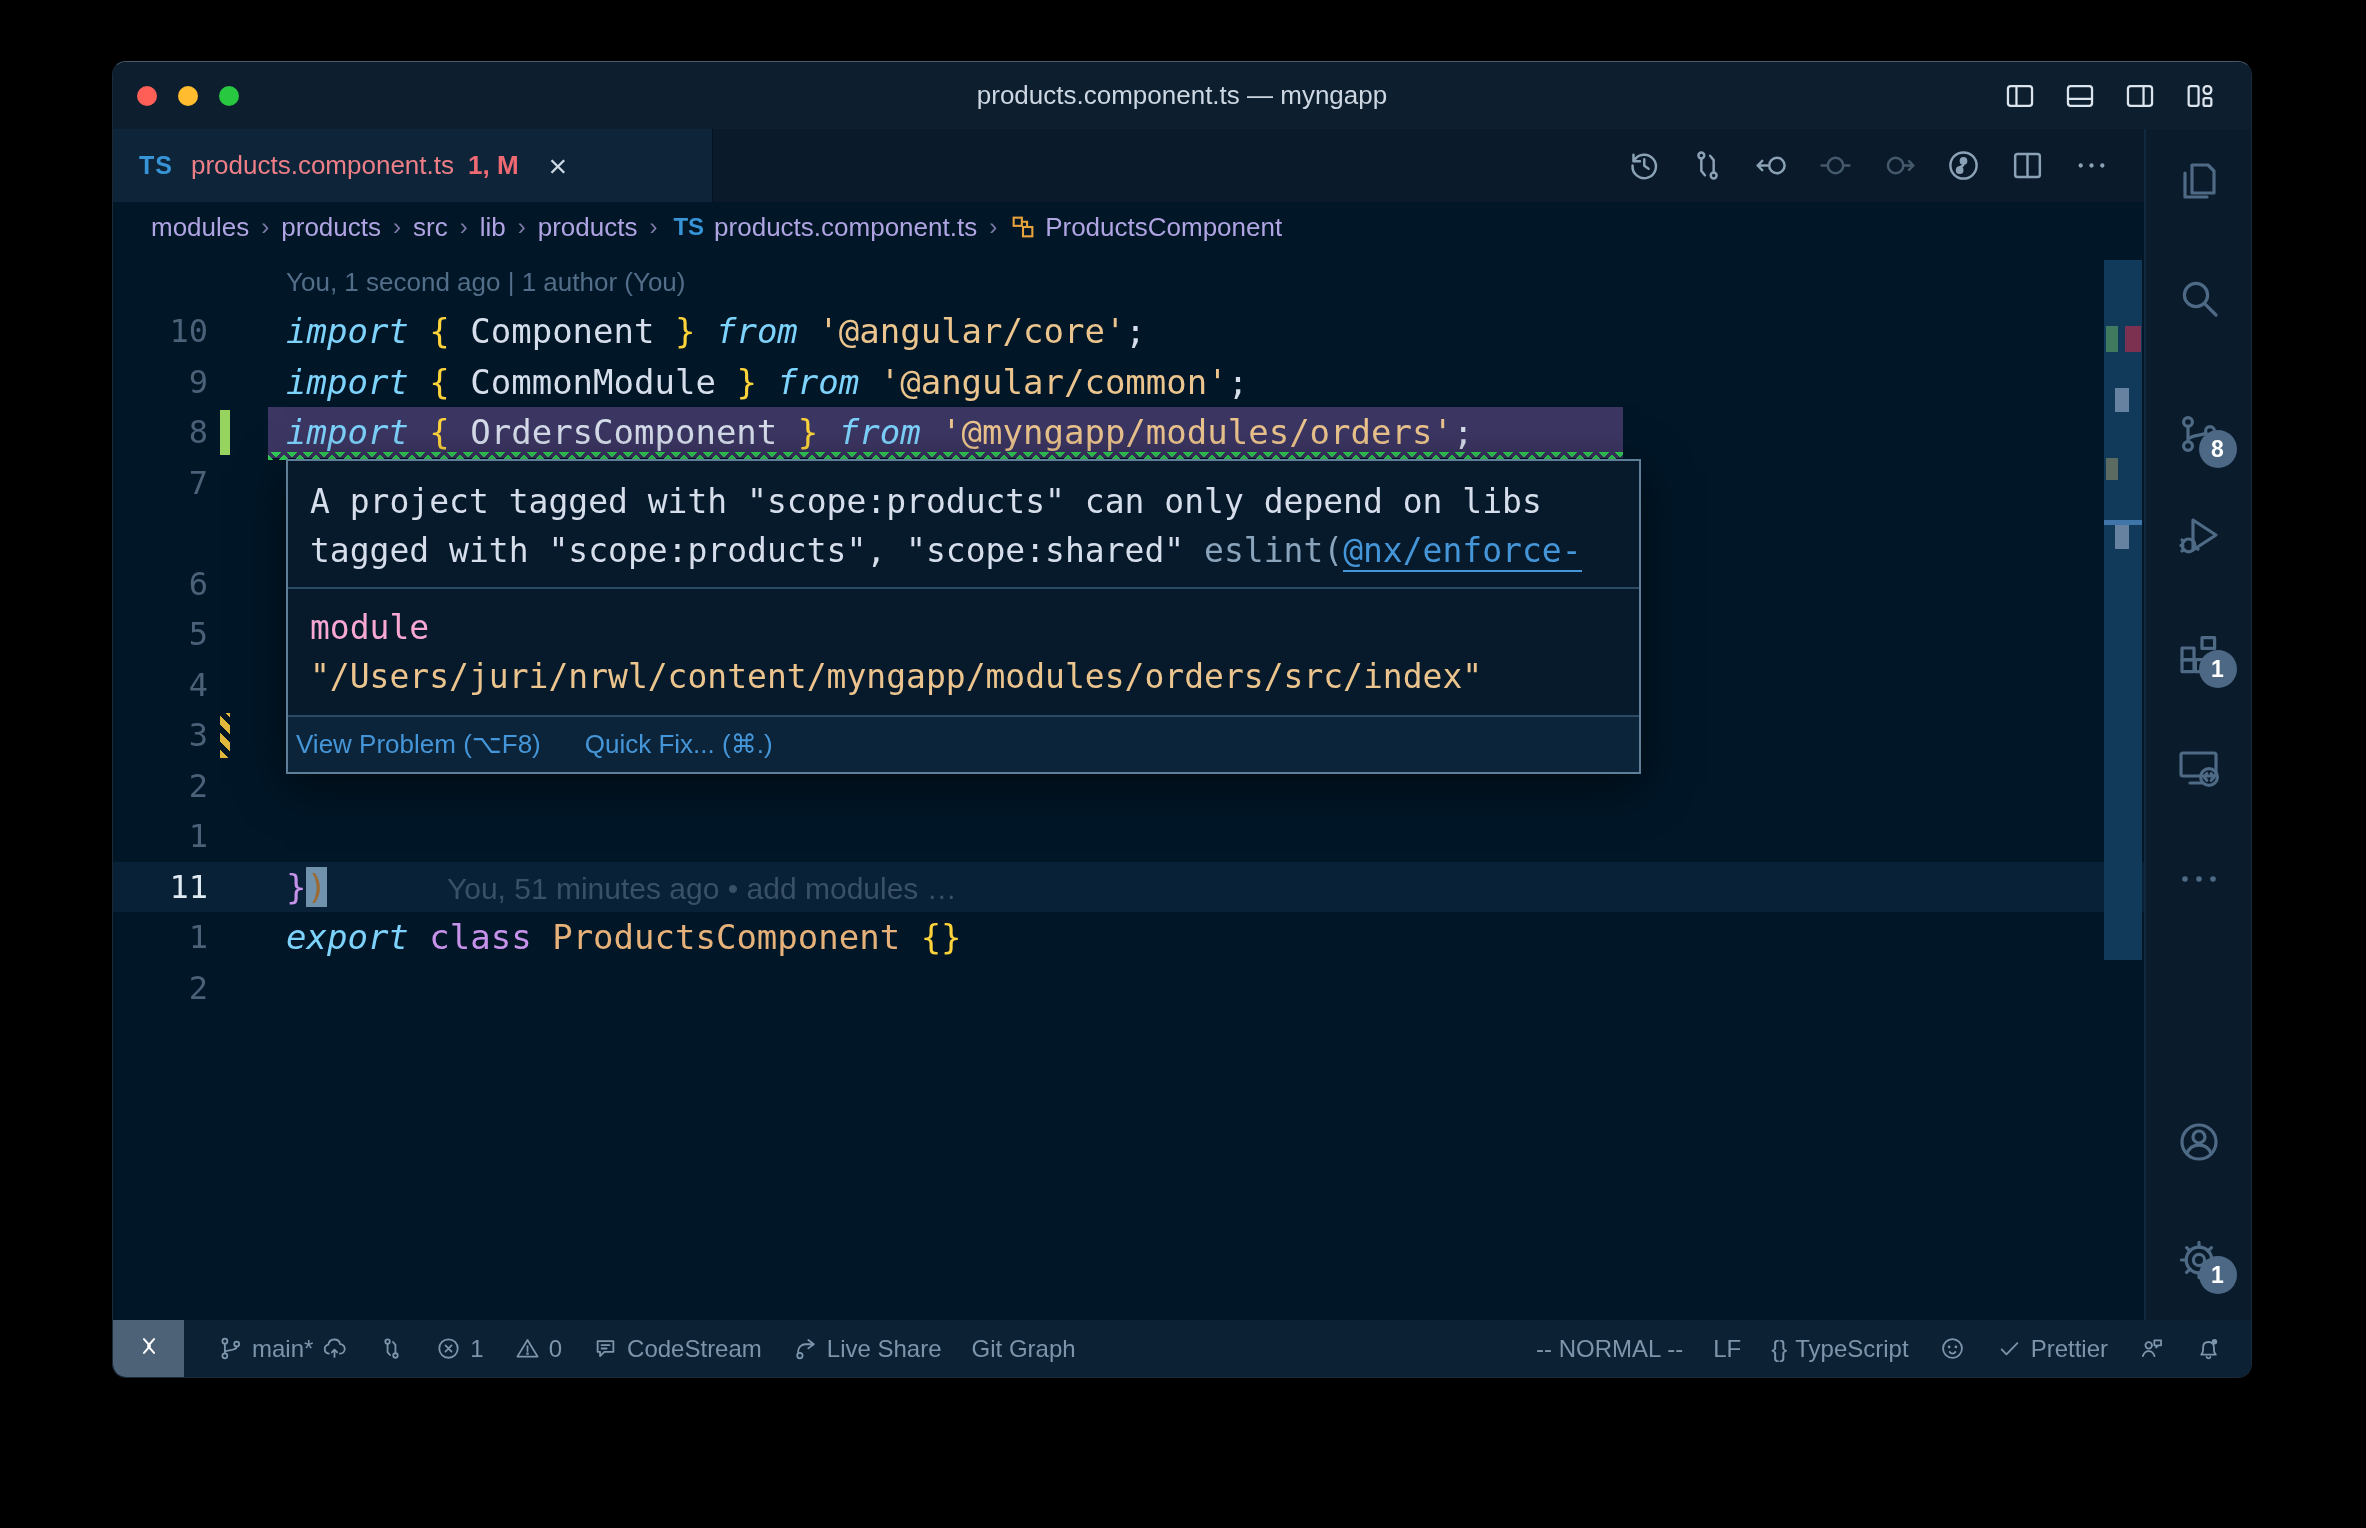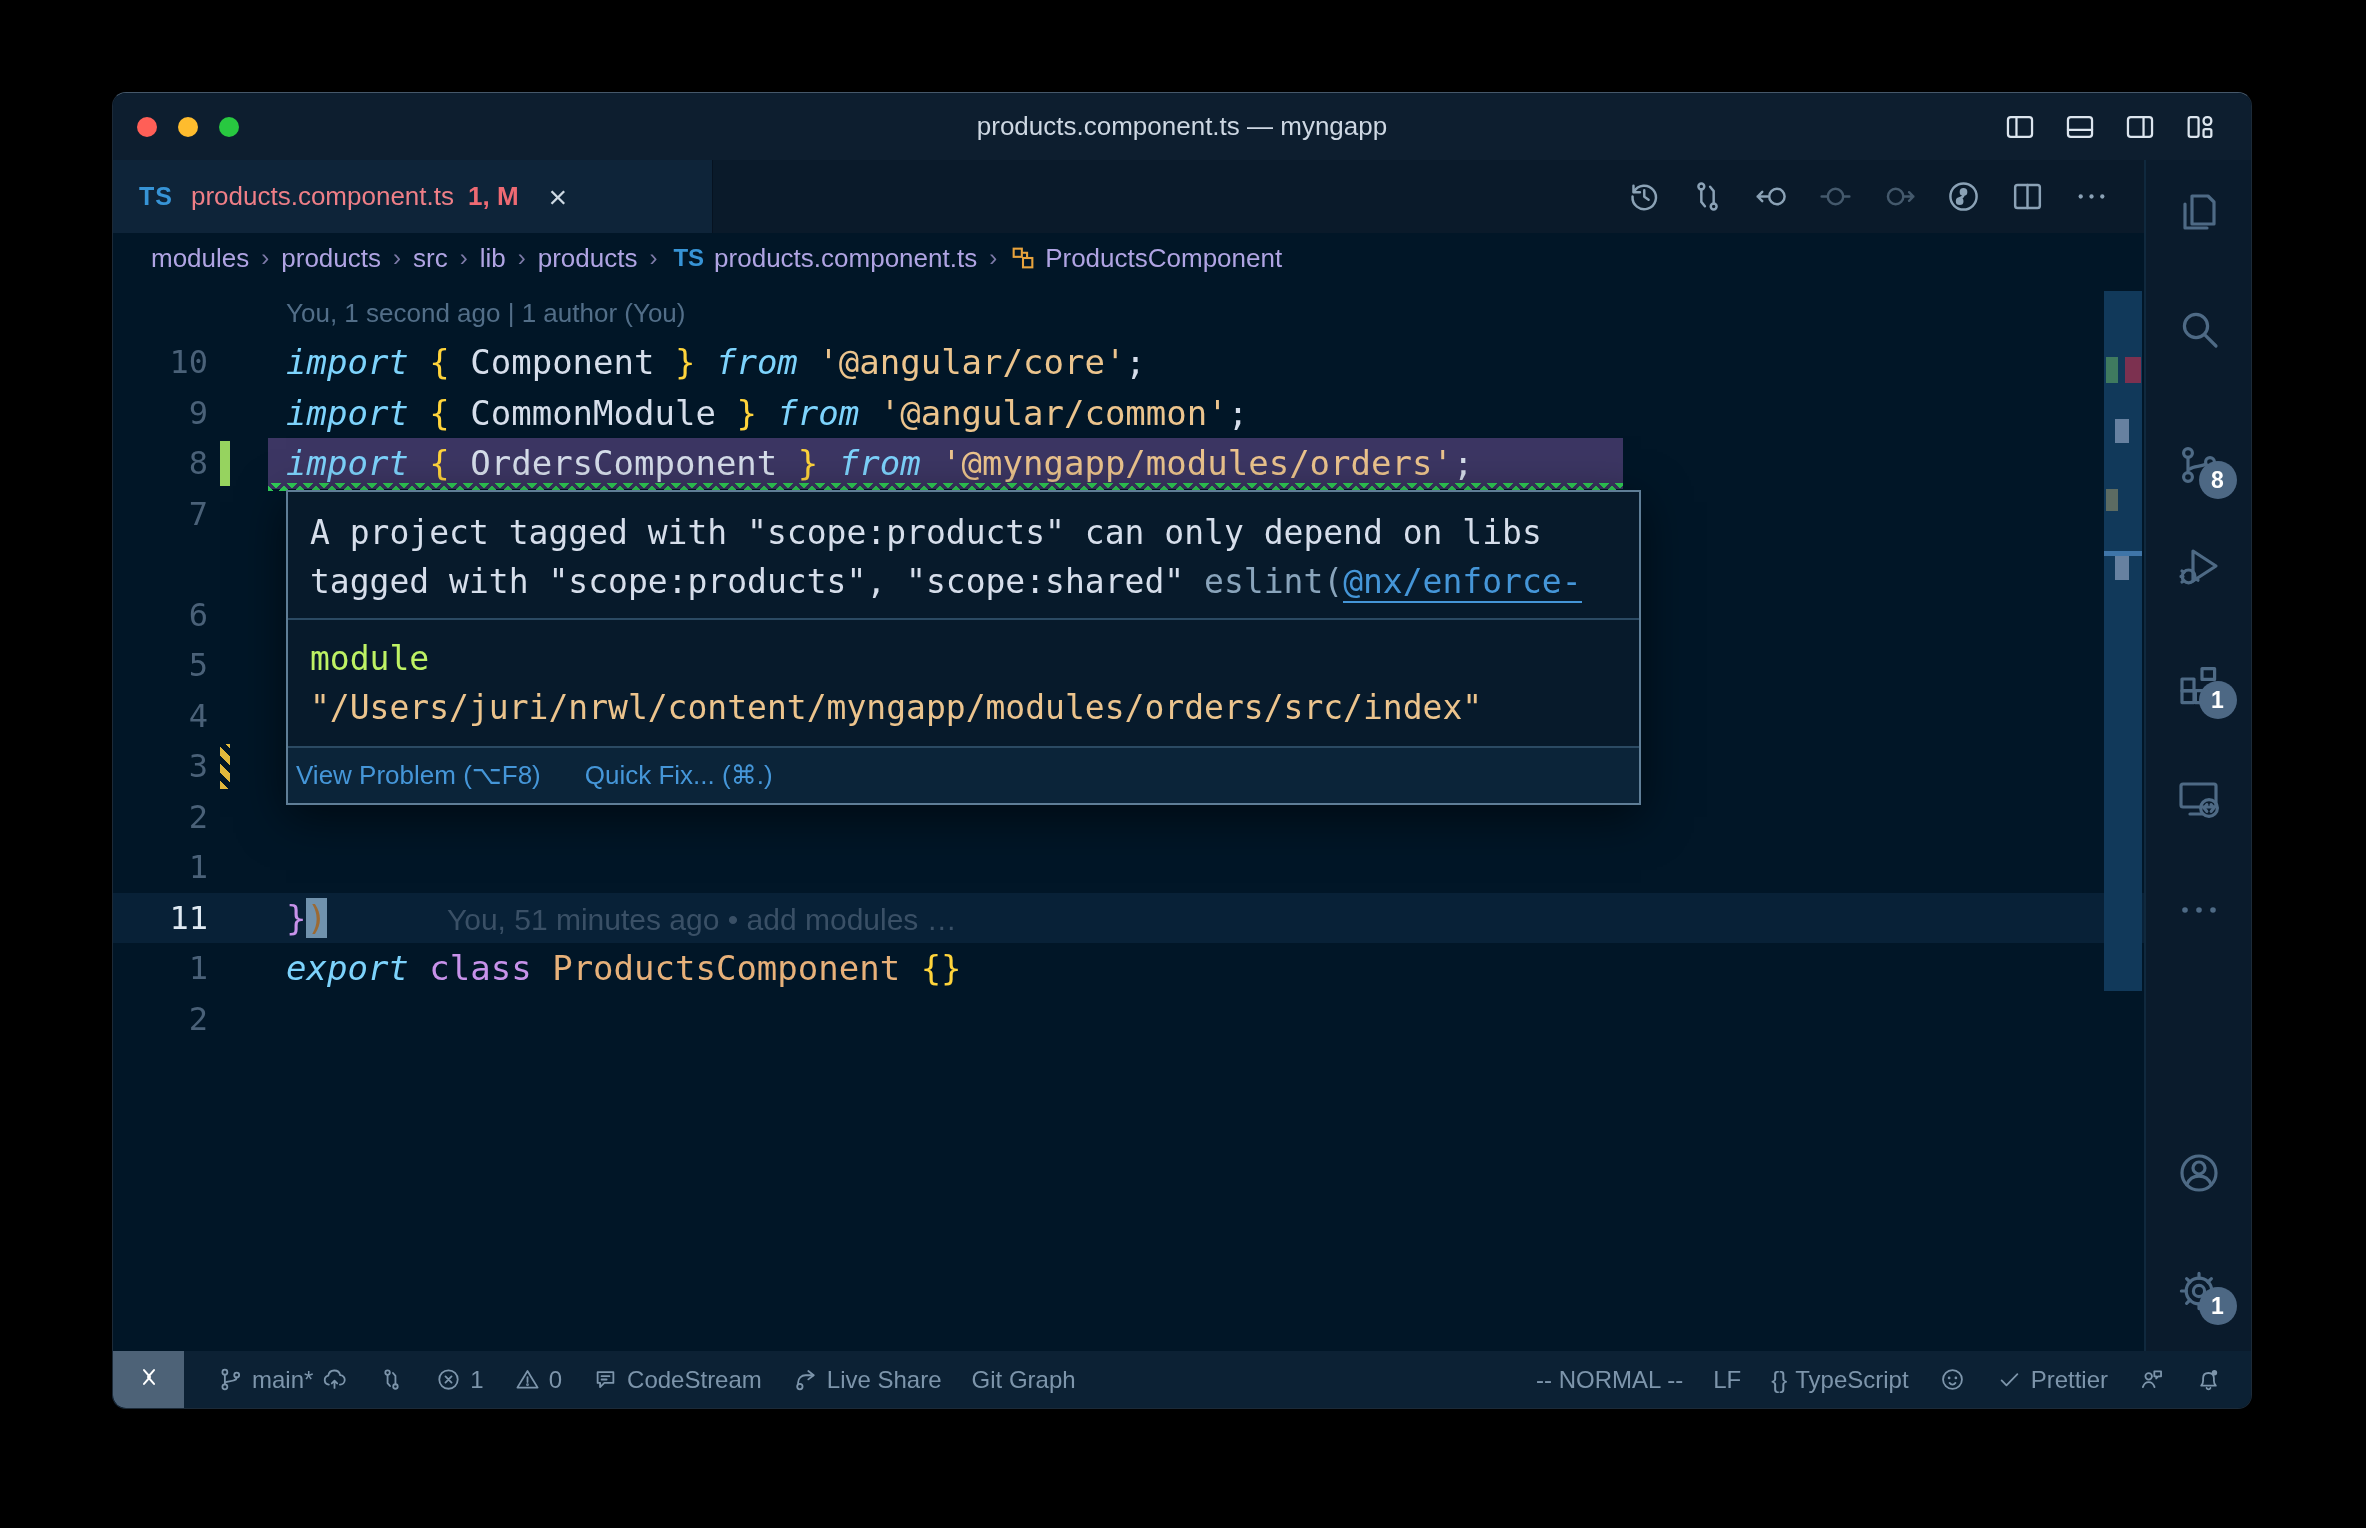--- a/index.html
+++ b/index.html
@@ -4,7 +4,7 @@
 <style>
   * { margin:0; padding:0; box-sizing:border-box; }
   html,body { width:2366px; height:1528px; background:#000; font-family:"Liberation Sans",sans-serif; overflow:hidden; }
-  .window { position:absolute; left:112px; top:92px; width:2140px; height:1317px;
+  .window { position:absolute; left:112px; top:61px; width:2140px; height:1317px;
     background:#011627; border-radius:14px; overflow:hidden;
     border:1px solid #1c2a38; border-top:1px solid #46586a; }
   

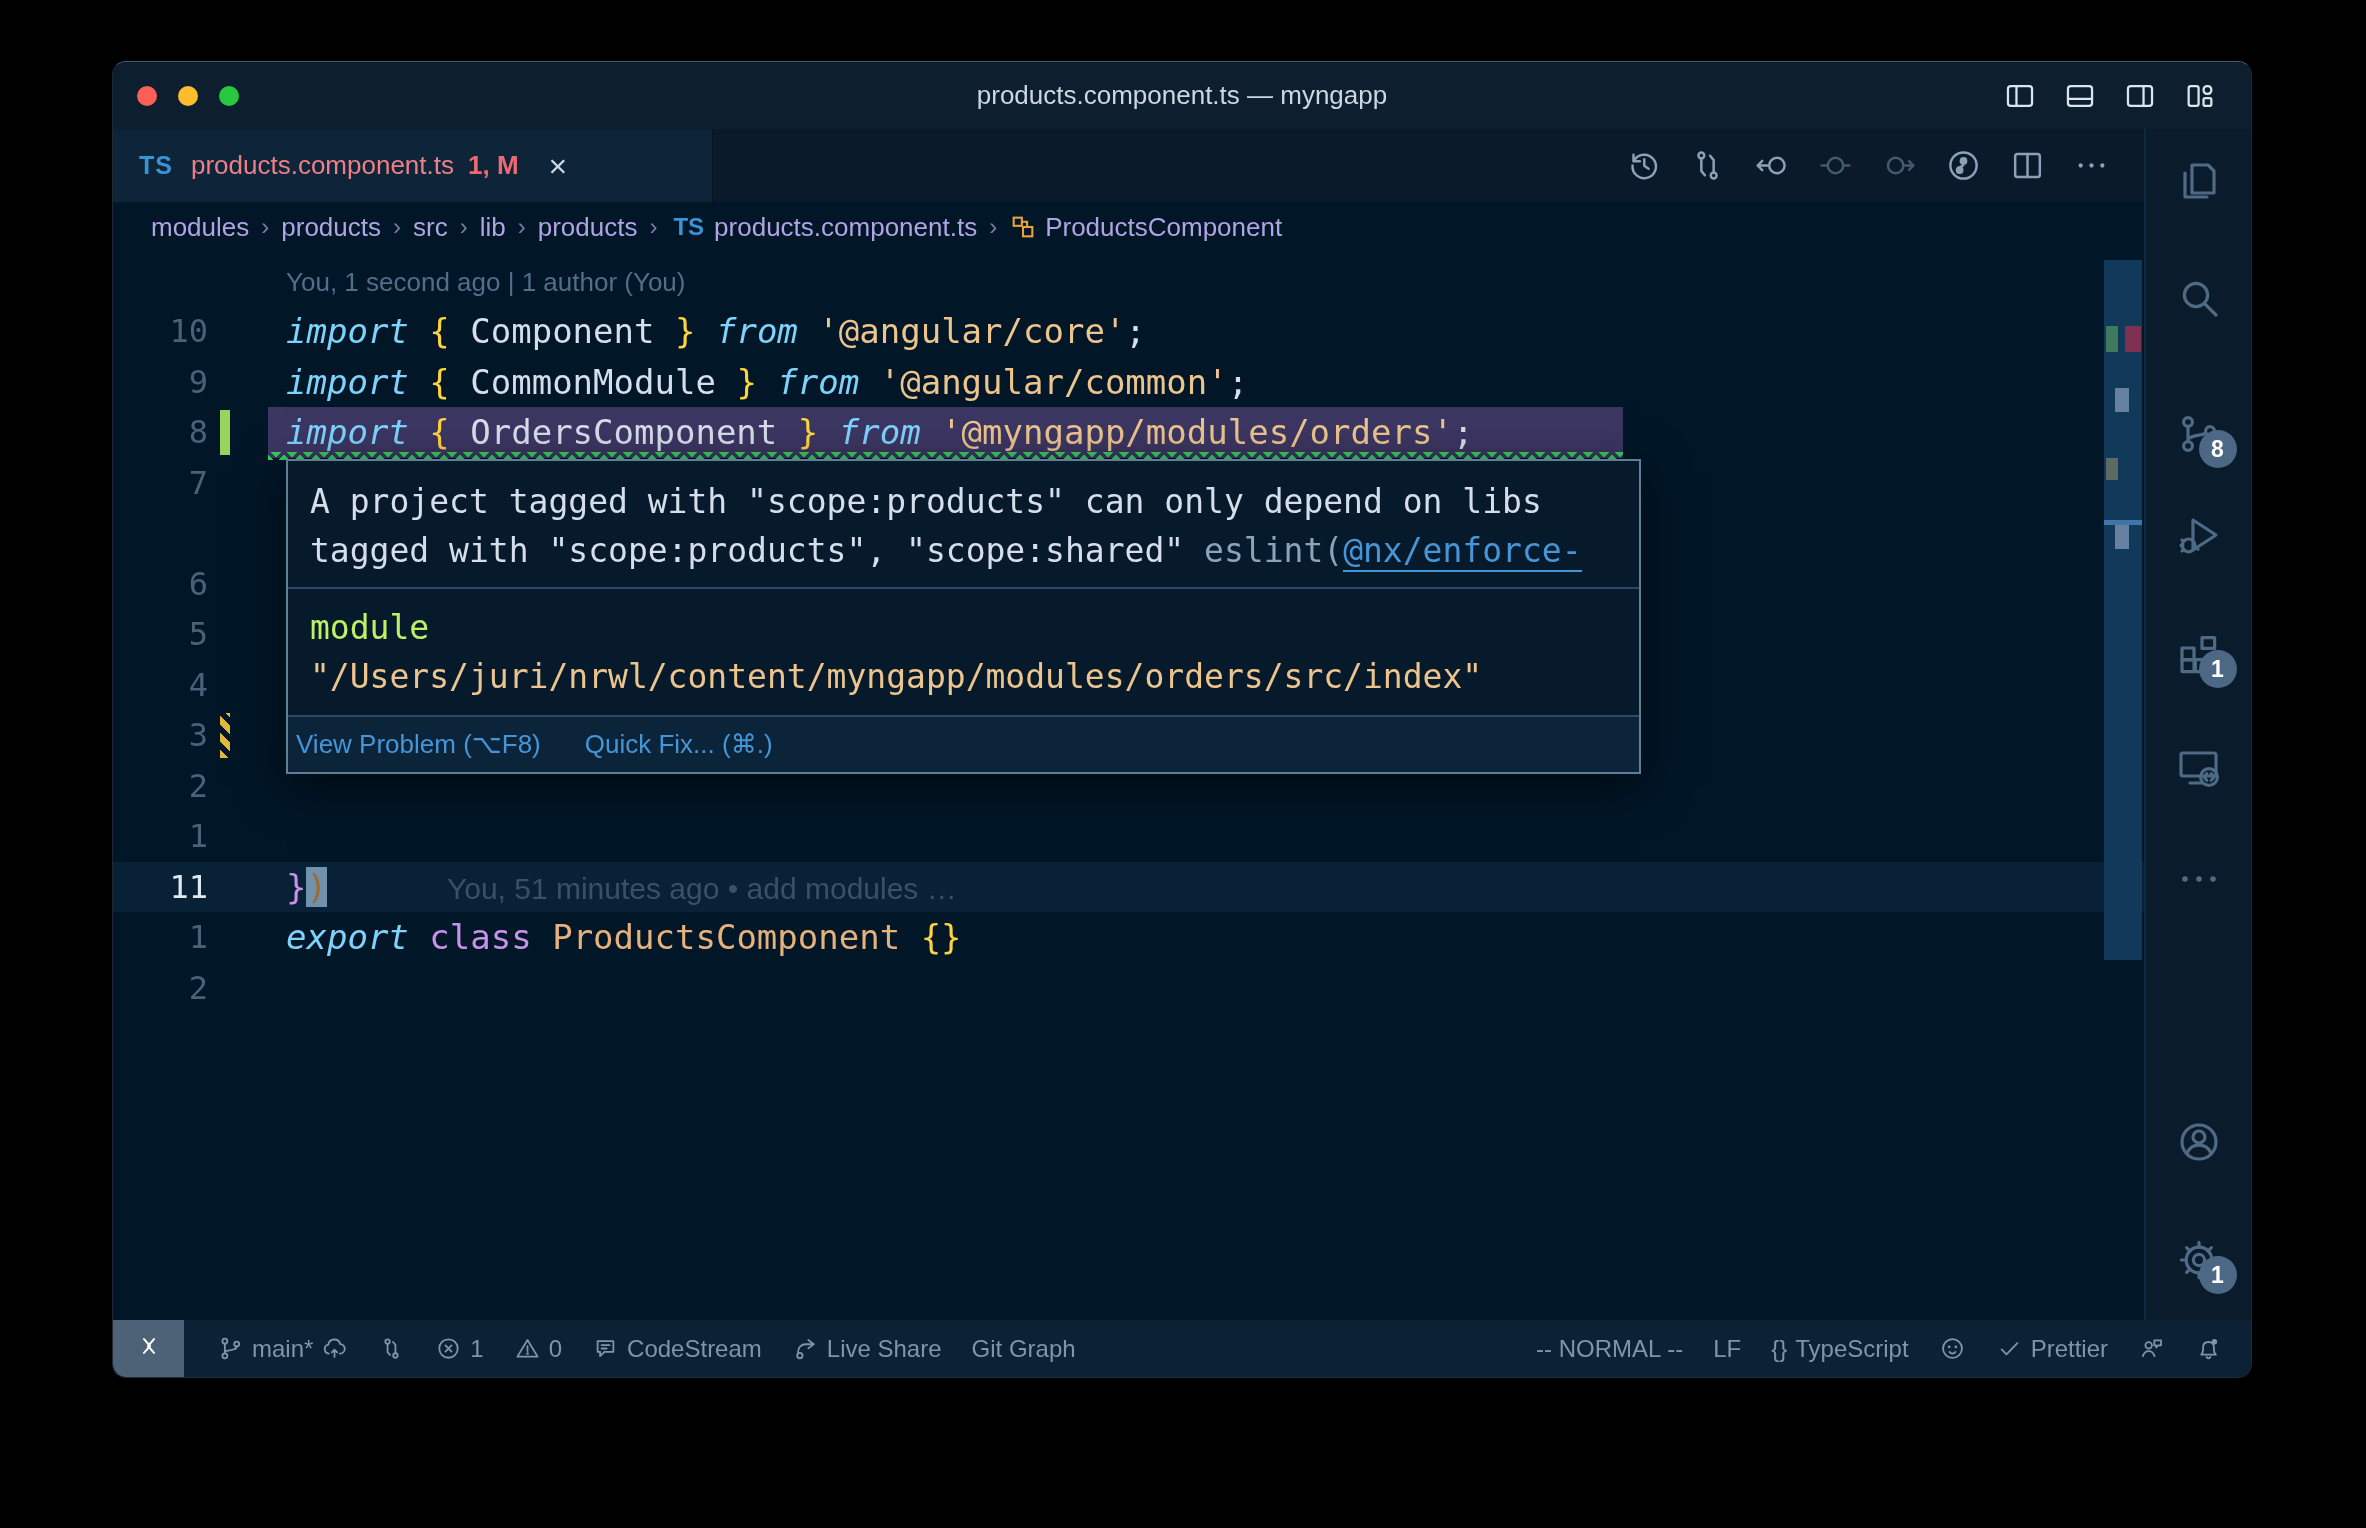--- a/index.html
+++ b/index.html
@@ -68,7 +68,7 @@
   .h-link { color:#4596d8; border-bottom:2px solid #4596d8; }
   .hover-code { border-top:2px solid #2b4a63; padding:14px 22px; font-family:"DejaVu Sans Mono","Liberation Mono",monospace;
     font-size:33px; line-height:49px; }
-  .hover-code .kw { color:#bef264; } .hover-code .path { color:#ecc48d; }
+  .hover-code .kw { color:#f9a8d4; } .hover-code .path { color:#ecc48d; }
   .hover-actions { border-top:2px solid #2b4a63; background:#0b2439; padding:12px 8px; display:flex; gap:44px; }
   .hover-action { color:#4596d8; font-size:26px; }
   

